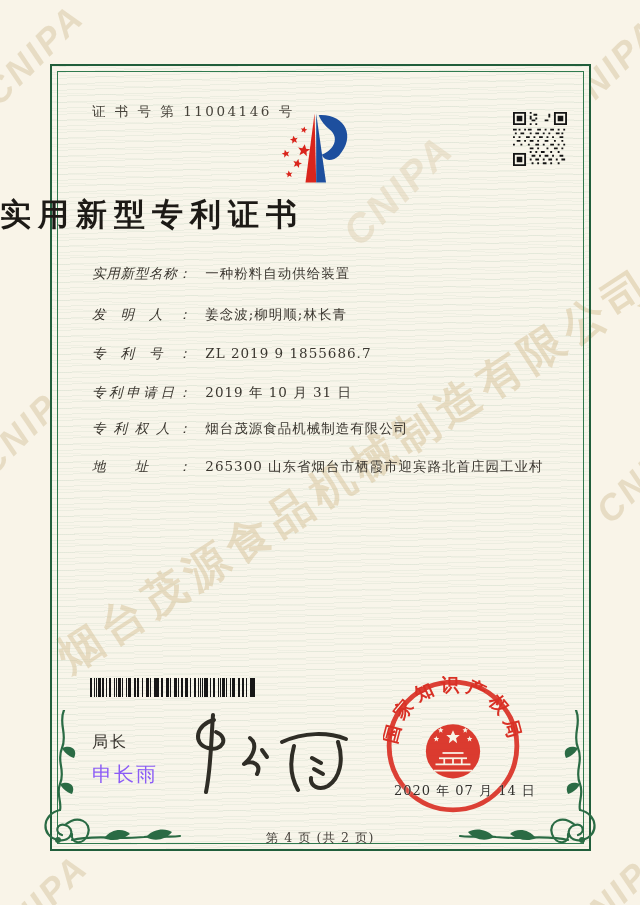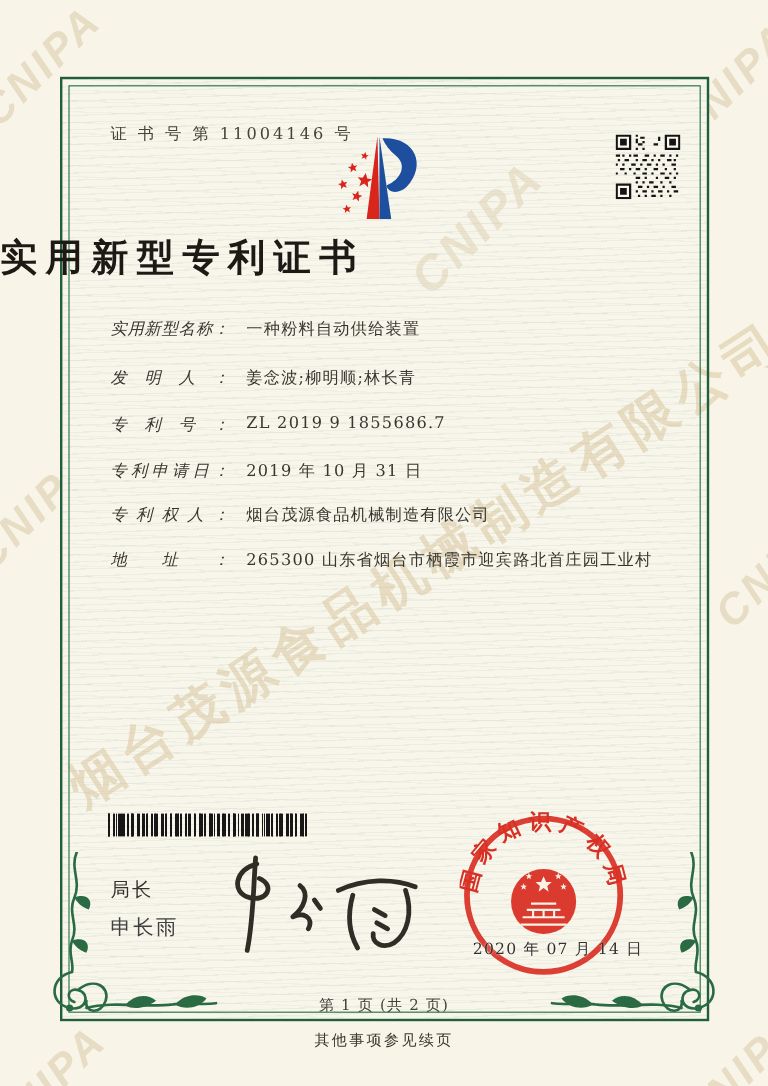--- a/index.html
+++ b/index.html
@@ -60,7 +60,7 @@
       repeating-linear-gradient(90deg,#171717 0 2px,transparent 2px 9.5px);}
   
   .sig-title{position:absolute;left:92px;top:732px;font-size:16px;letter-spacing:2px;color:#35322b;font-family:"DejaVu Sans","Liberation Sans",sans-serif;}
-  .sig-name{position:absolute;left:92px;top:761px;font-size:17px;letter-spacing:2px;color:#404040;font-family:"DejaVu Sans","Liberation Sans",sans-serif;}
+  .sig-name{position:absolute;left:92px;top:761px;font-size:20px;letter-spacing:2px;color:#8b5cf6;font-family:"DejaVu Sans","Liberation Sans",sans-serif;}
   .sig-script{position:absolute;left:186px;top:712px;width:180px;height:86px;}
   
   .seal{position:absolute;left:383px;top:676px;width:140px;height:140px;}

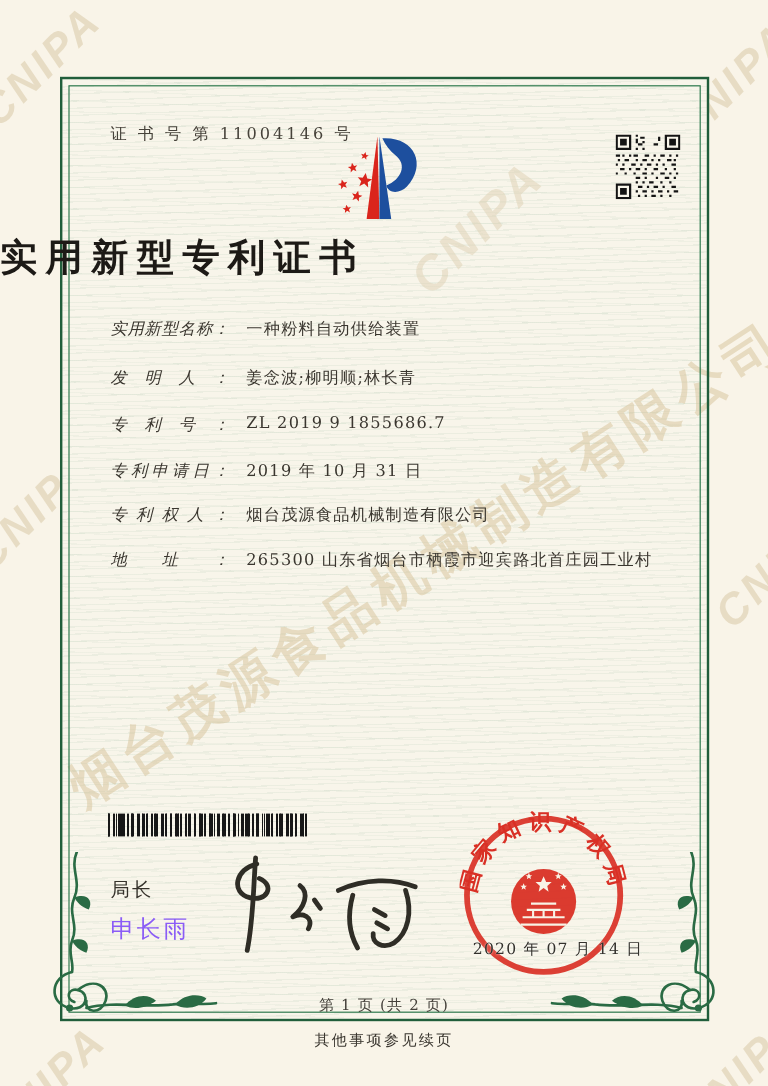--- a/index.html
+++ b/index.html
@@ -247,7 +247,7 @@
   </svg>
   <div class="seal-date">2020 年 07 月 14 日</div>
 
-  <div class="page-info">第 1 页 (共 2 页)</div>
+  <div class="page-info">第 4 页 (共 2 页)</div>
   <div class="foot-note">其他事项参见续页</div>
 
 </div>

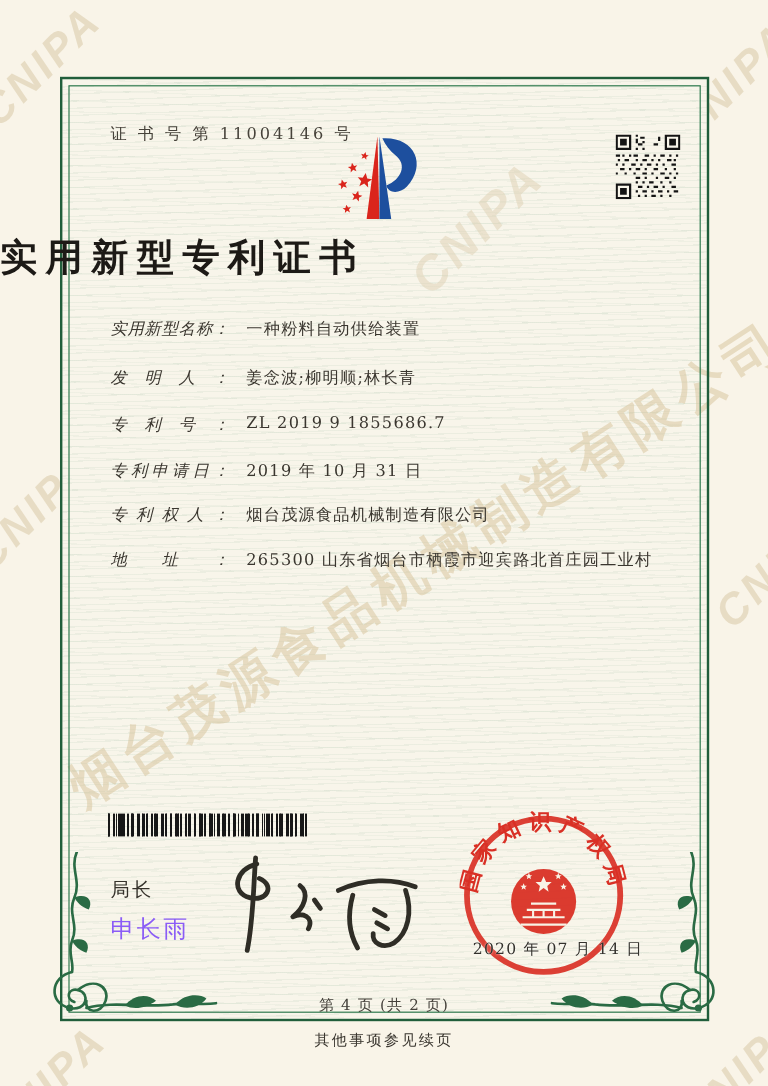--- a/index.html
+++ b/index.html
@@ -248,7 +248,6 @@
   <div class="seal-date">2020 年 07 月 14 日</div>
 
   <div class="page-info">第 4 页 (共 2 页)</div>
-  <div class="foot-note">其他事项参见续页</div>
 
 </div>
 

